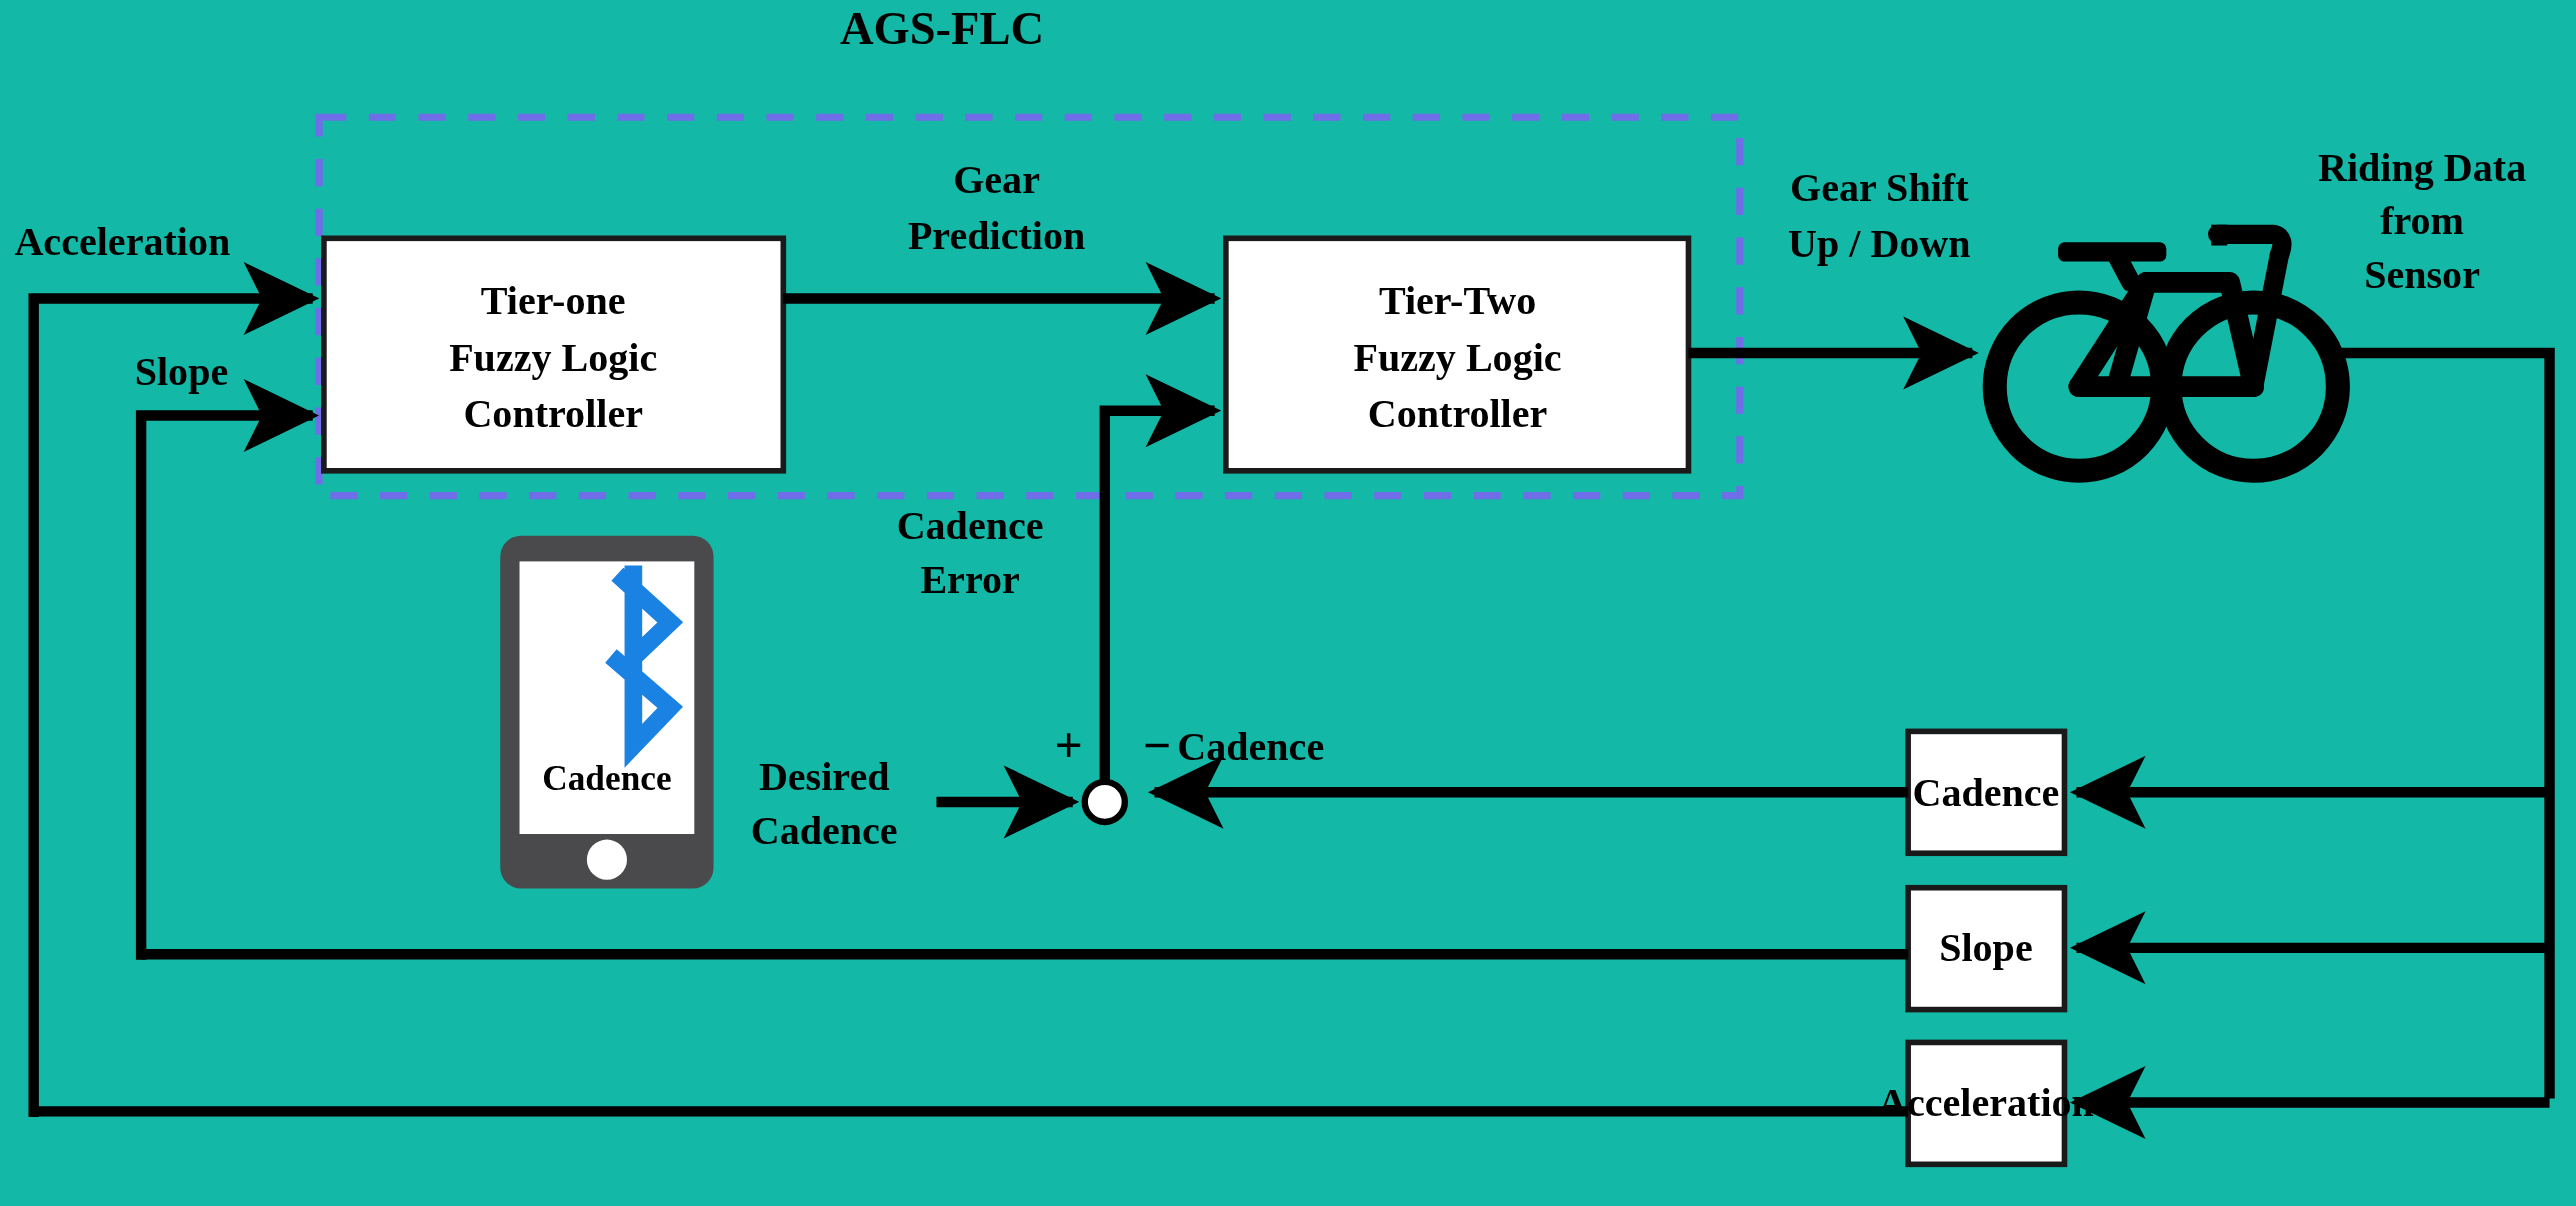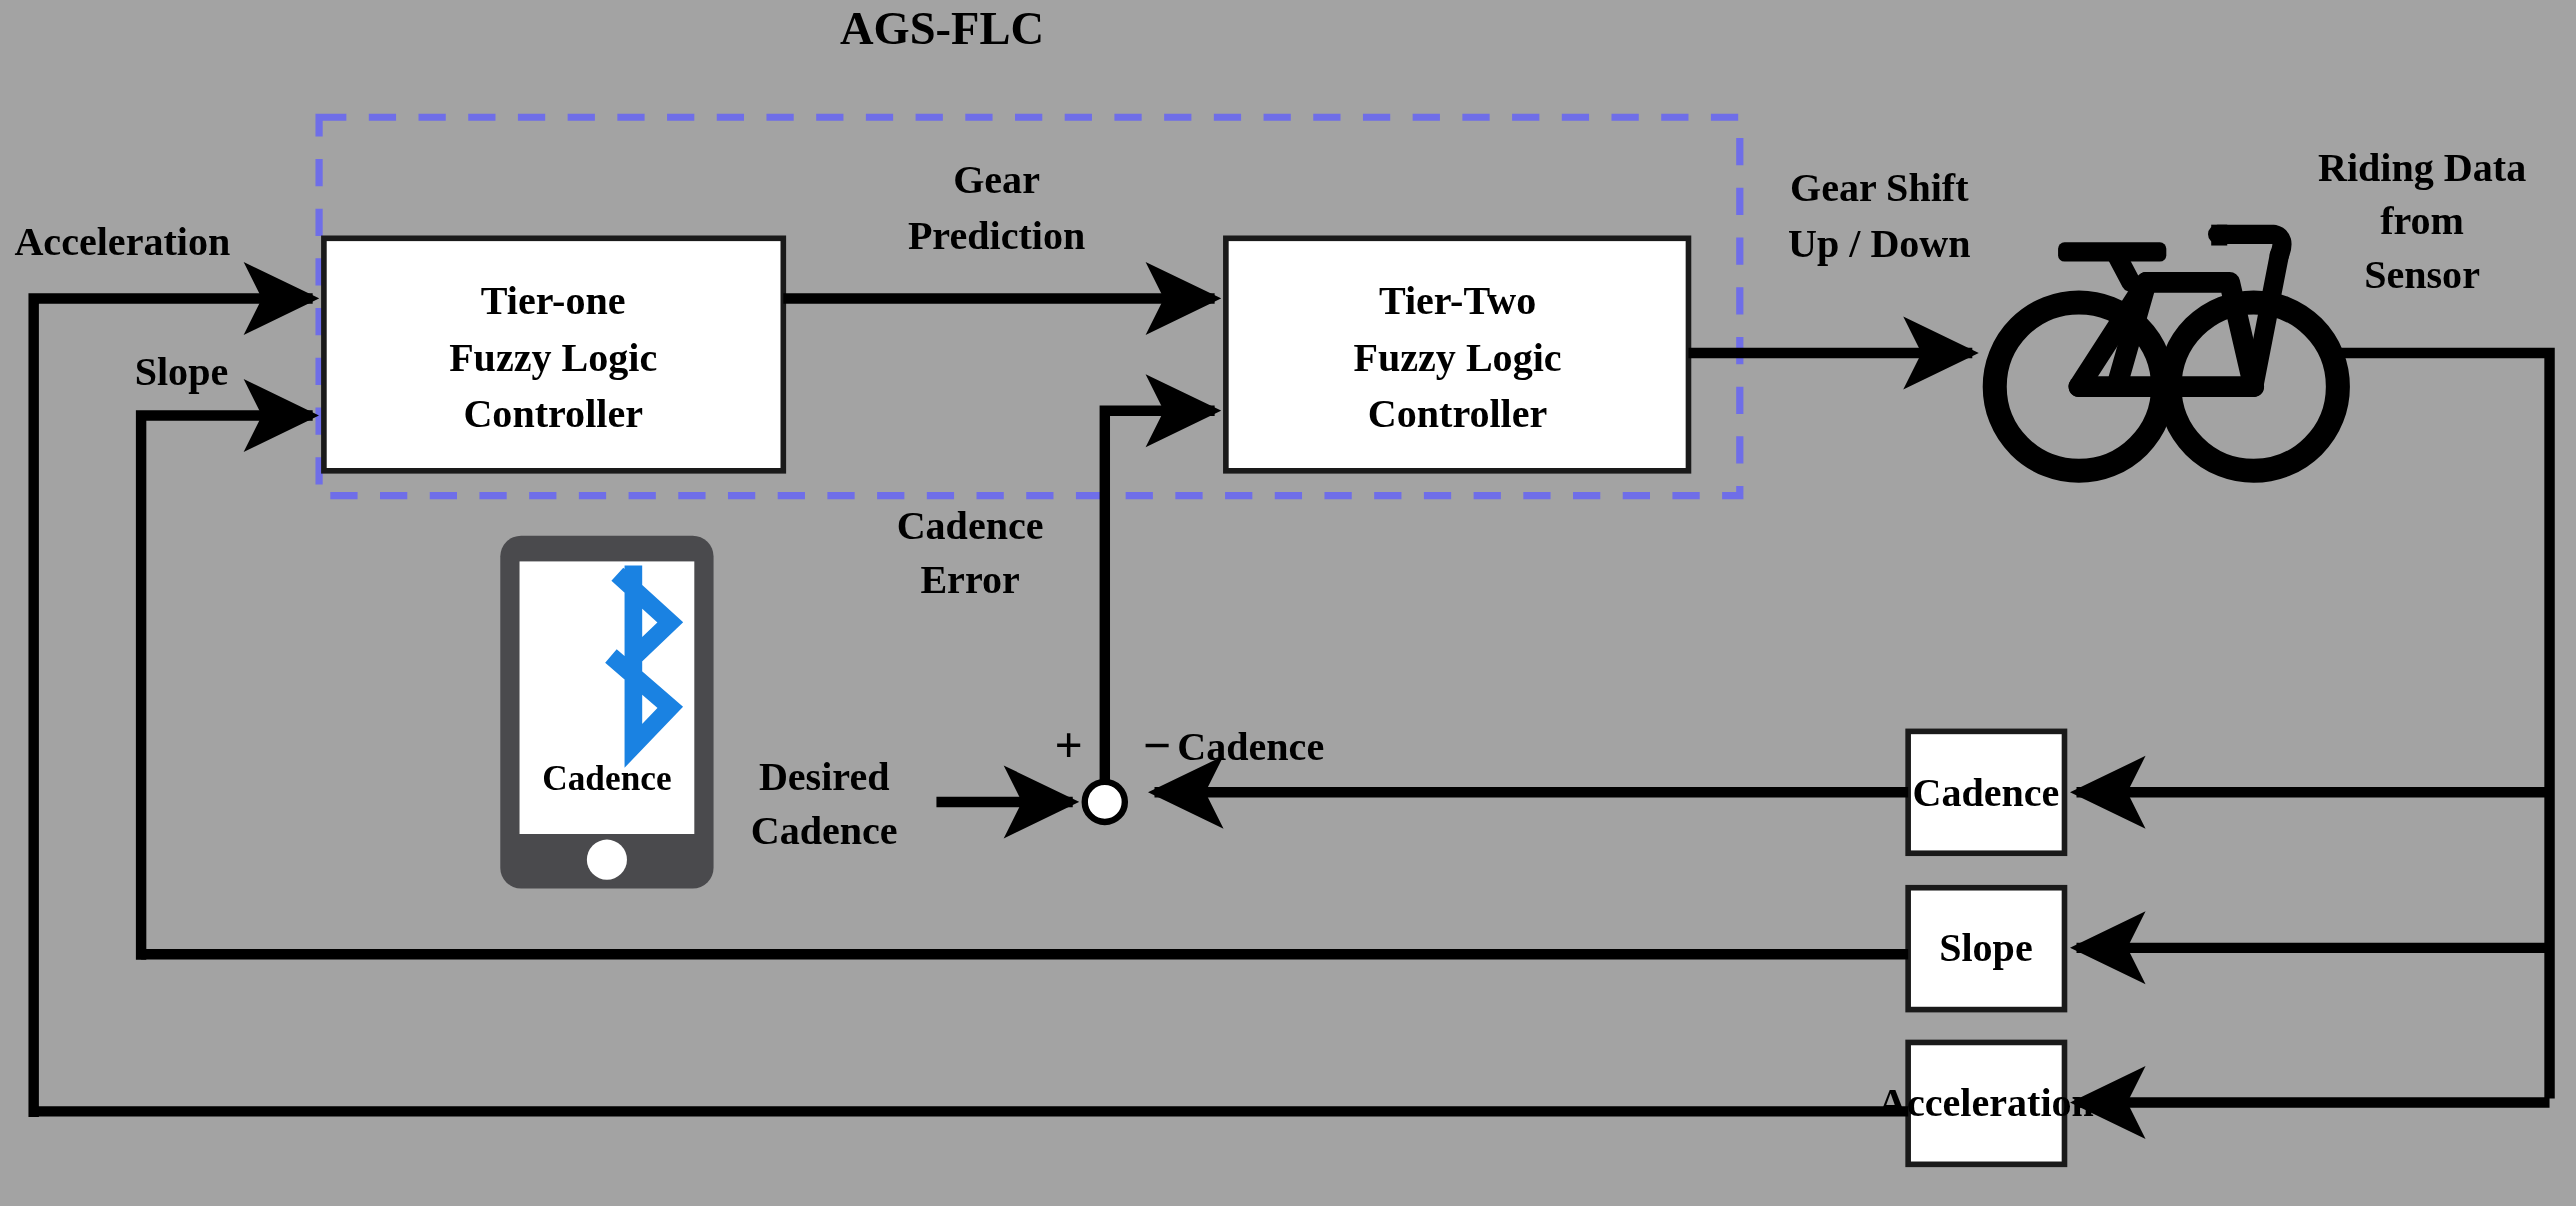--- a/index.html
+++ b/index.html
@@ -18,7 +18,7 @@
     position: relative;
     width: 2576px;
     height: 1207px;
-    background: #a3a3a3;
+    background: #14b8a6;
   }
   #diagram {
     position: absolute;

